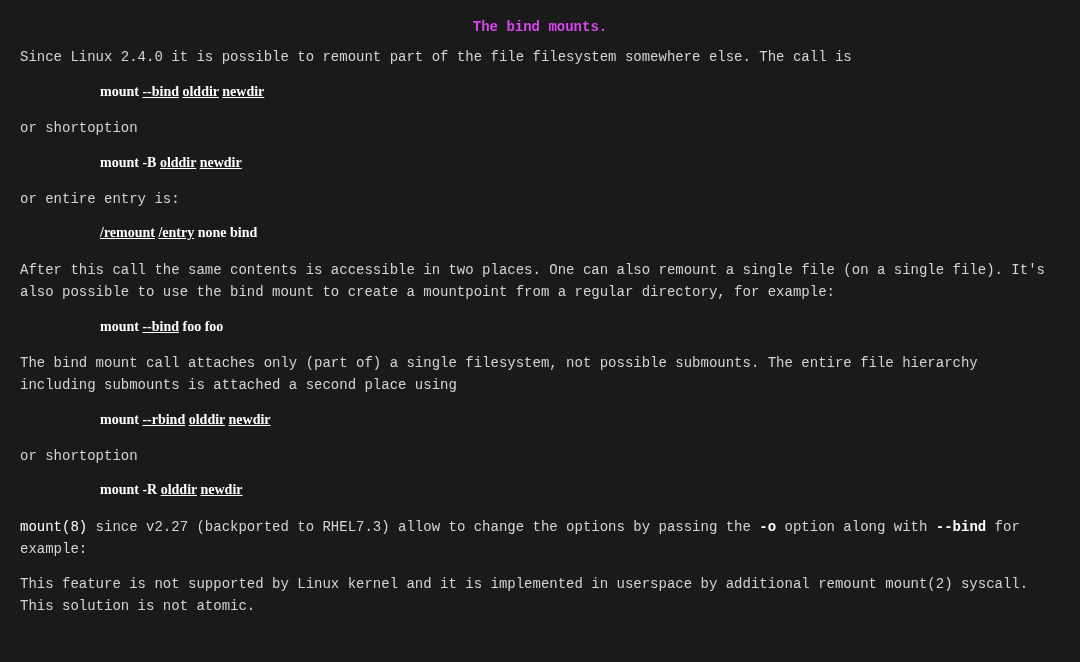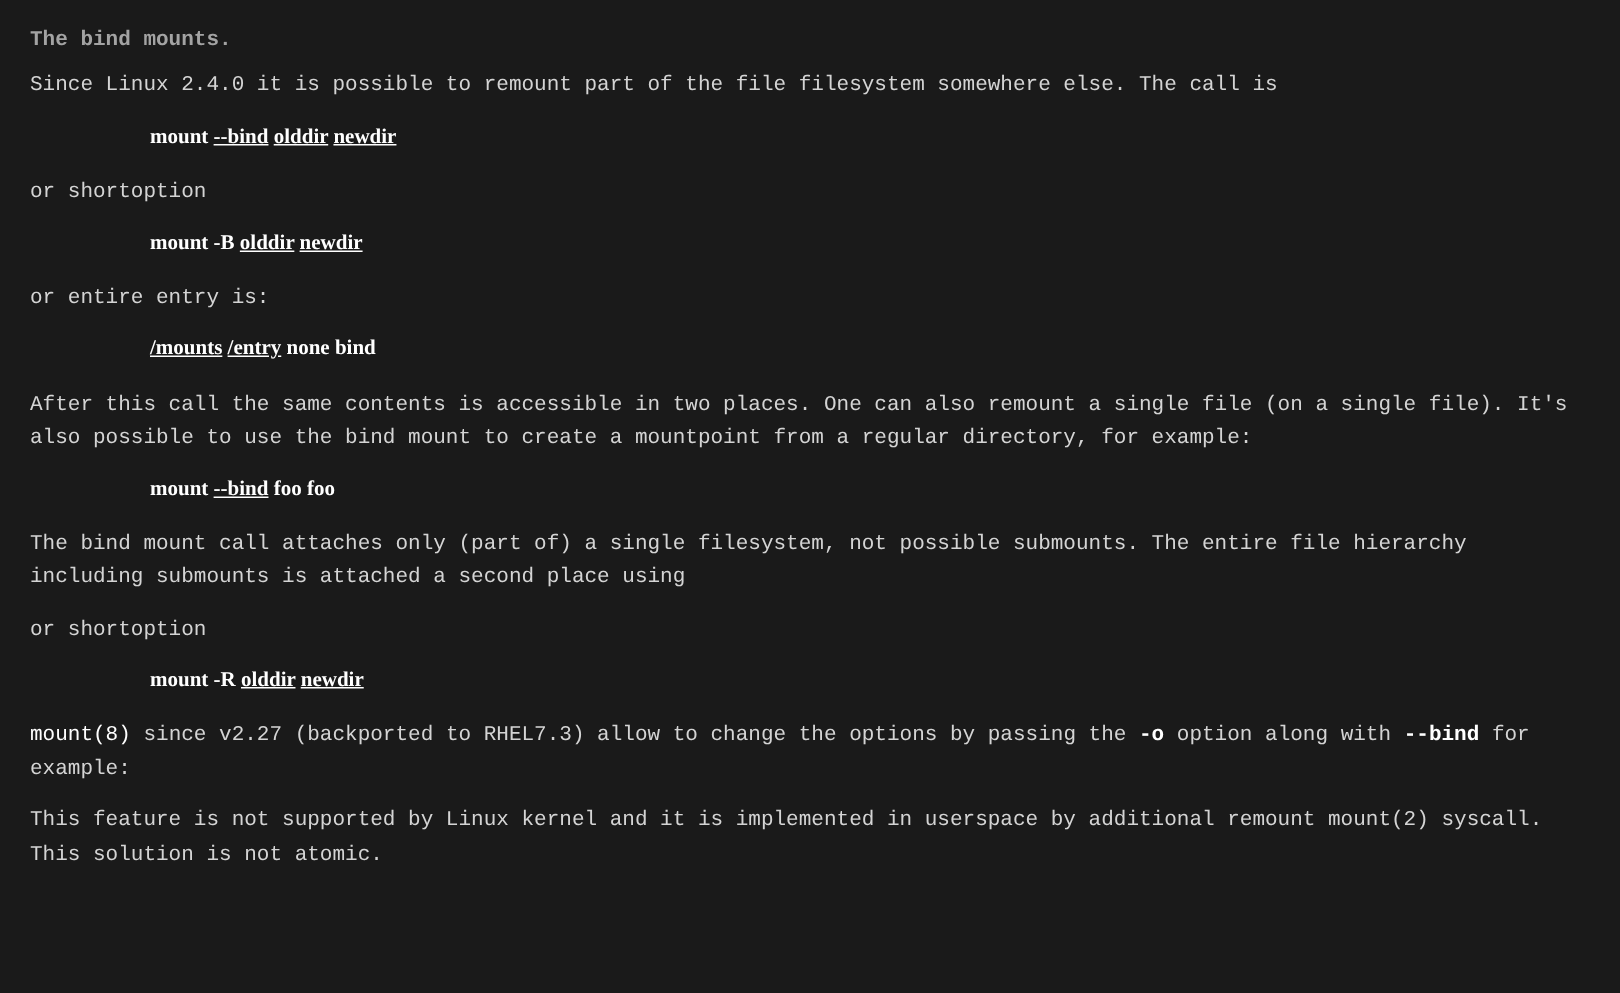--- a/index.html
+++ b/index.html
@@ -53,8 +53,9 @@
 
     .section-title {
       font-weight: bold;
-      color: #a3a3a3;
+      color: #d946ef;
       margin-bottom: 8px;
+      text-align: center;
     }
   </style>
 </head>

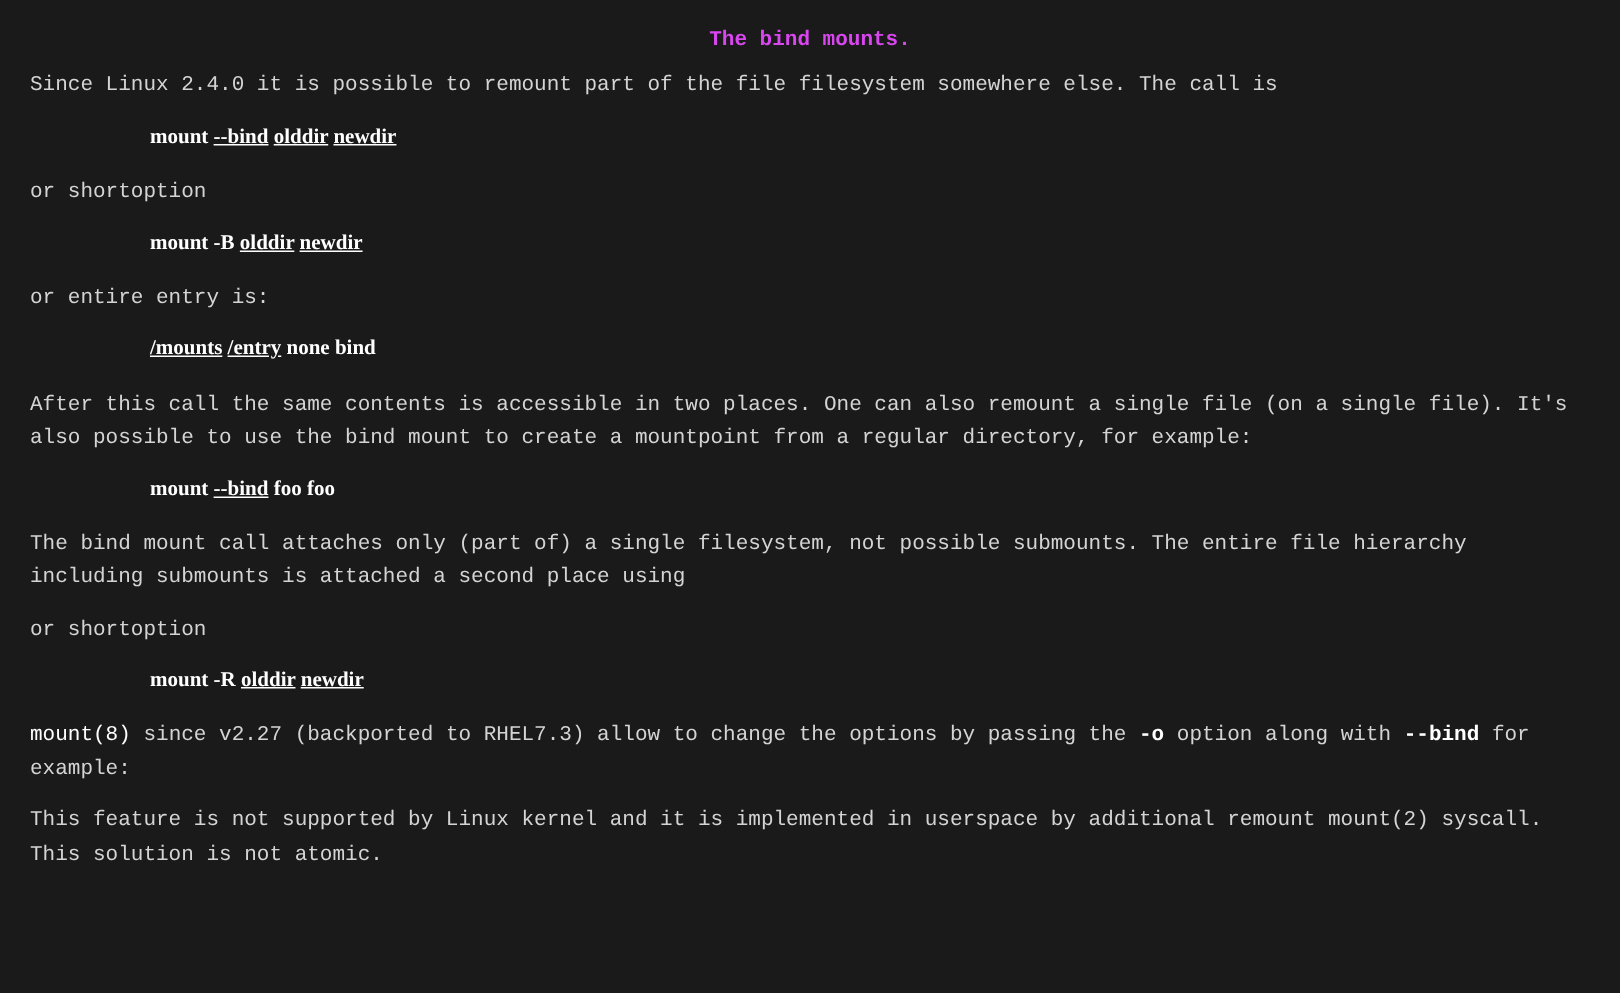--- a/index.html
+++ b/index.html
@@ -82,7 +82,7 @@
   <p>or entire entry is:</p>
 
   <div class="code-block">
-    <span class="bold"><span class="underline">/mounts</span> <span class="underline">/entry</span> none bind</span>
+    <span class="bold"><span class="underline">/remount</span> <span class="underline">/entry</span> none bind</span>
   </div>
 
   <p>After  this  call the same contents is accessible in two places.  One can also remount a single file (on a single file). It's also possible to use the bind mount to create a mountpoint from a regular directory, for example:</p>

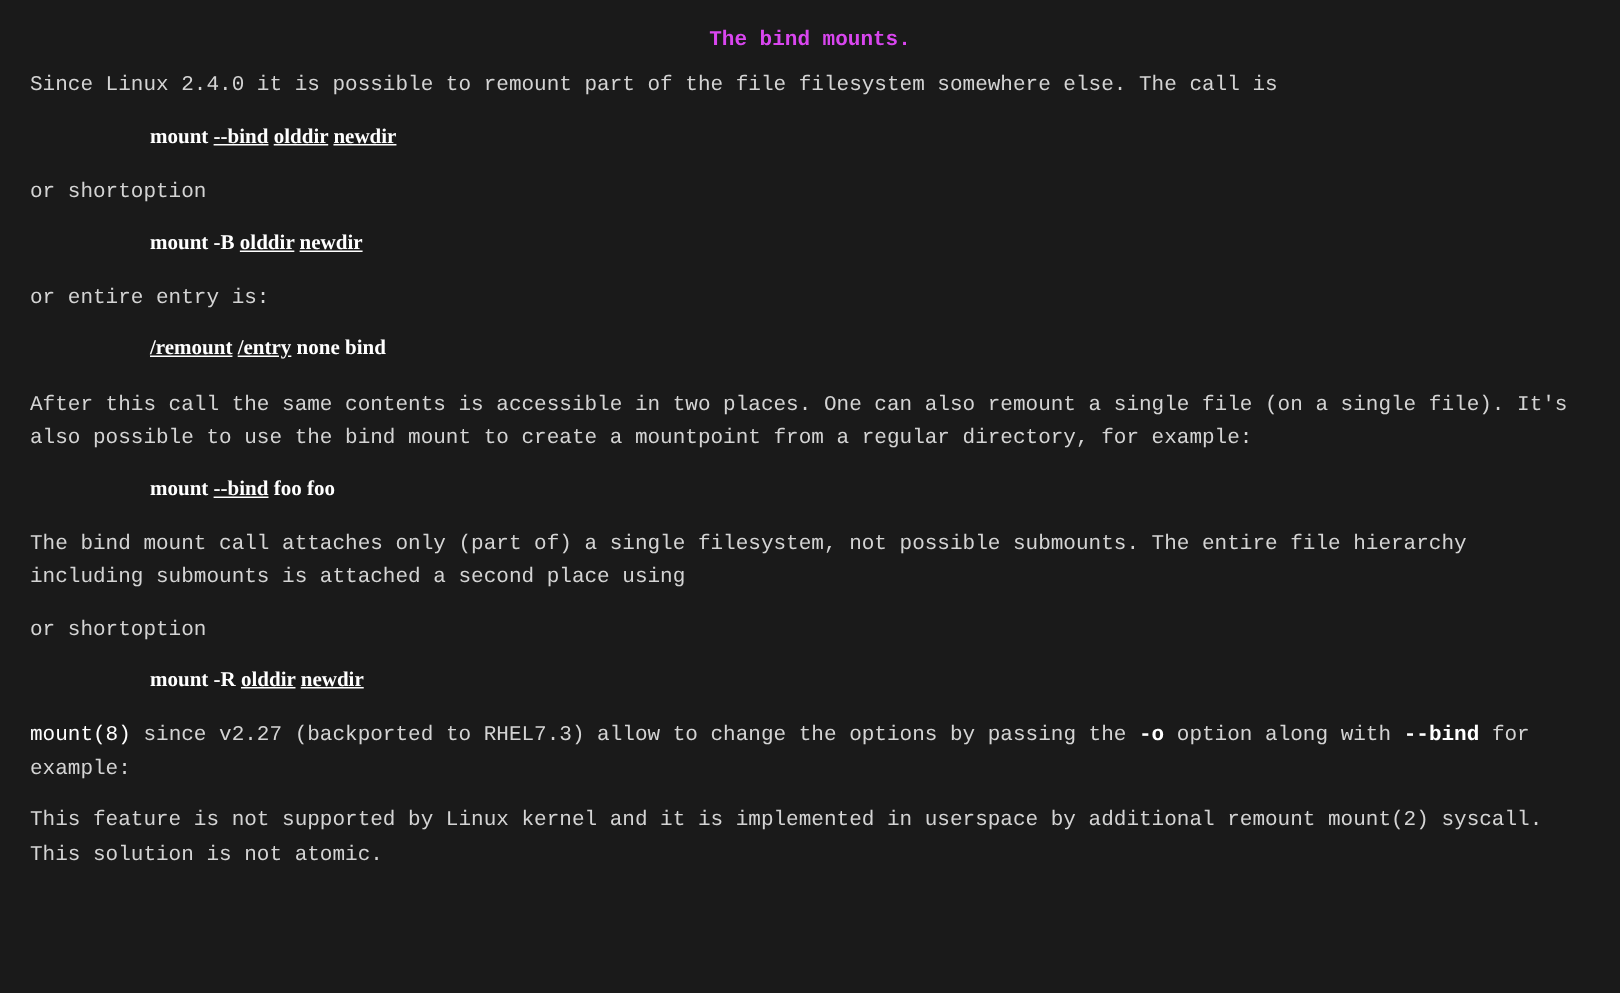--- a/index.html
+++ b/index.html
@@ -93,6 +93,9 @@
 
   <p>The bind mount call attaches only (part of) a single filesystem, not possible submounts. The entire file hierarchy  including submounts is attached a second place using</p>
 
+  <div class="code-block">
+    <span class="bold">mount <span class="underline">--rbind</span> <span class="underline">olddir</span> <span class="underline">newdir</span></span>
+  </div>
 
   <p>or shortoption</p>
 

